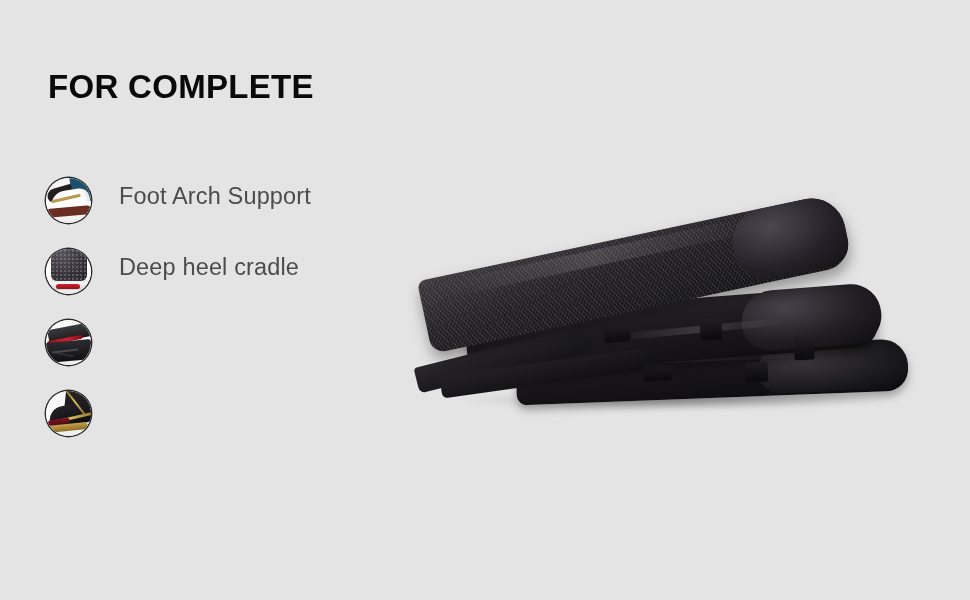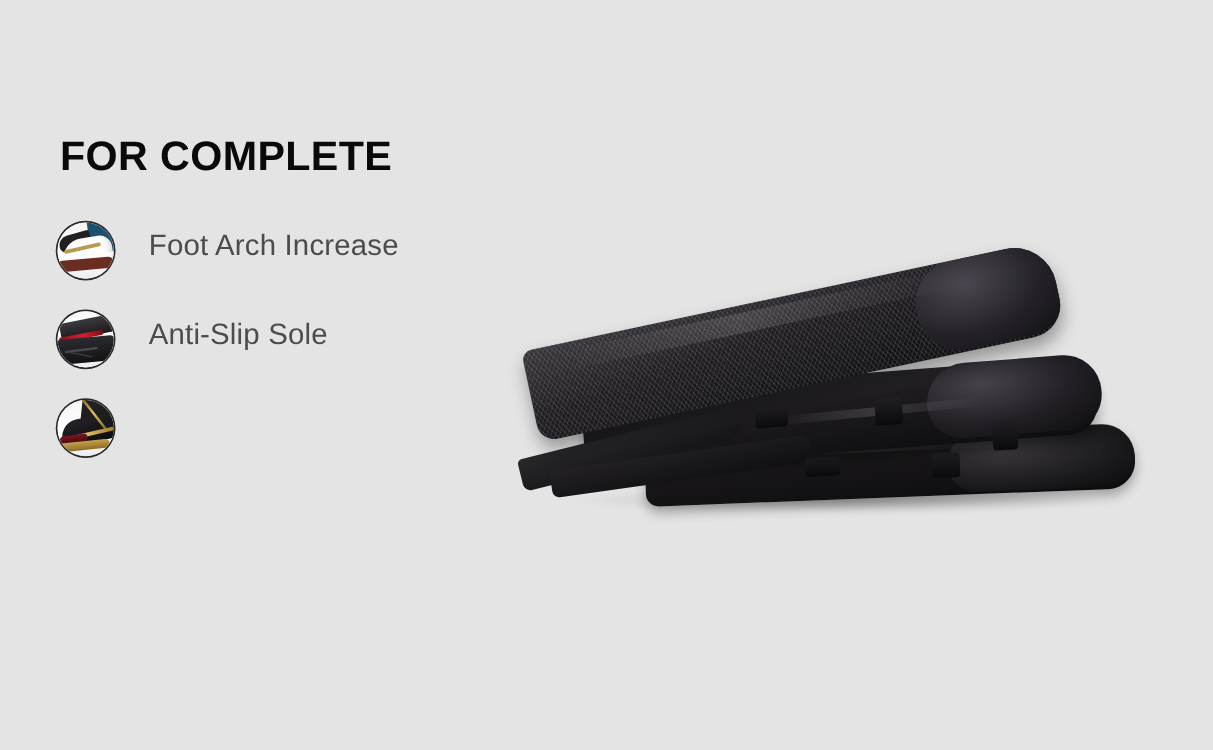--- a/index.html
+++ b/index.html
@@ -23,7 +23,7 @@
     color:#0a0a0a;
     text-transform:uppercase;
   }
-  .headline span{display:block;margin-top:38px;}
+  .headline span{display:block;}
 
   
   .features{

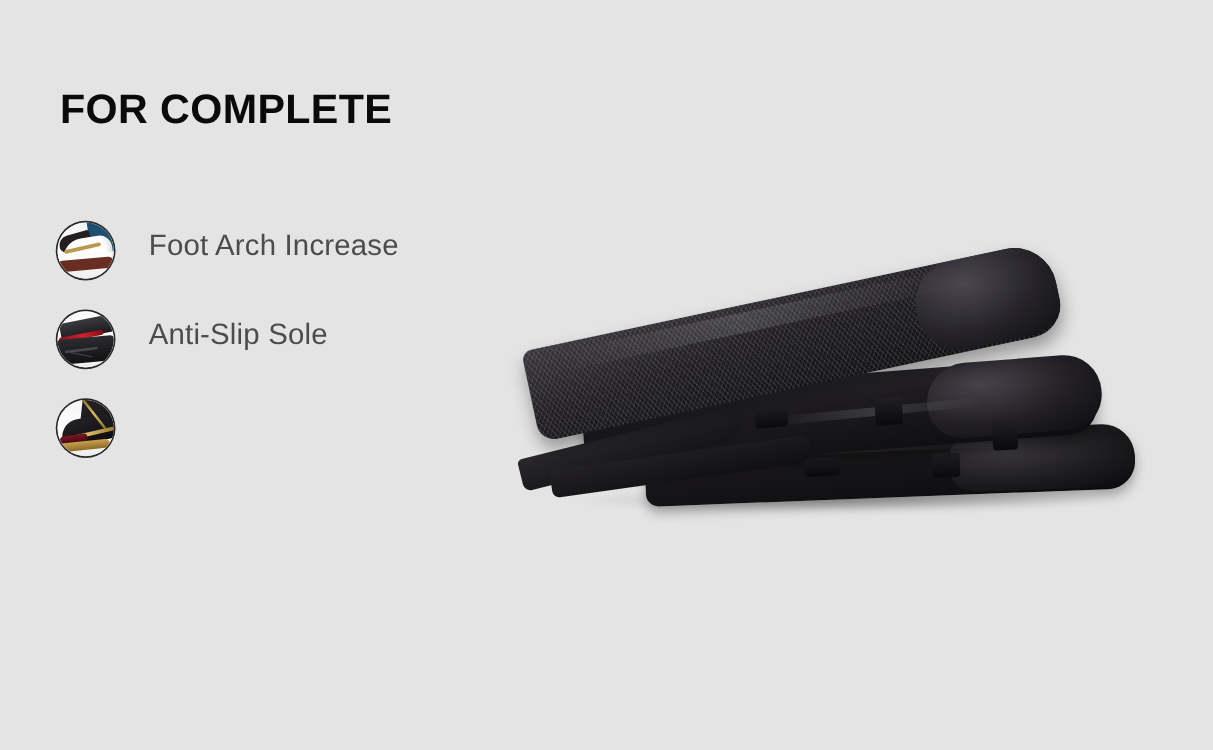--- a/index.html
+++ b/index.html
@@ -311,7 +311,7 @@
           <div class="ic1-sole"></div>
         </div>
       </div>
-      <div class="feature-label">Foot Arch Increase</div>
+      <div class="feature-label">Foot Arch Support</div>
     </div>
 
 

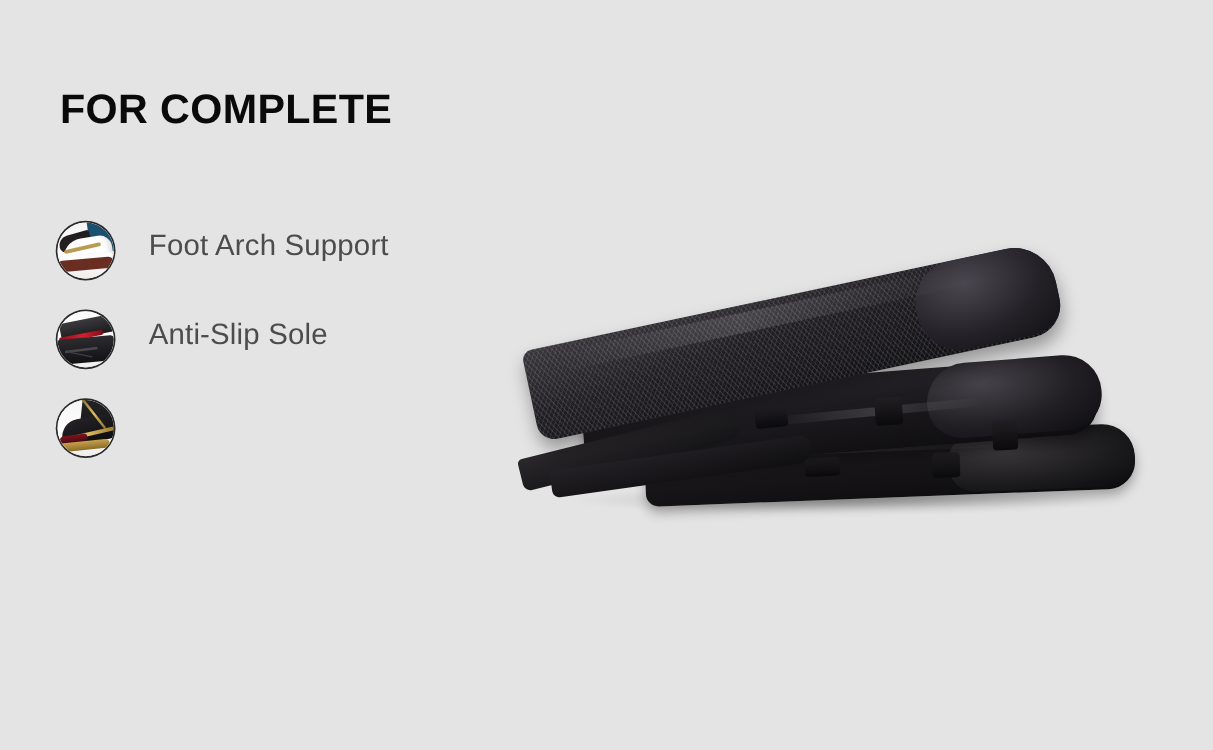--- a/index.html
+++ b/index.html
@@ -314,6 +314,18 @@
       <div class="feature-label">Foot Arch Support</div>
     </div>
 
+    <div class="feature">
+      <div class="icon-circle">
+        <div class="icon-art">
+          <div class="ic2-bg"></div>
+          <div class="ic2-base"></div>
+          <div class="ic2-red"></div>
+          <div class="ic2-foam"></div>
+          <div class="ic2-speck"></div>
+        </div>
+      </div>
+      <div class="feature-label">Deep heel cradle</div>
+    </div>
 
     <div class="feature">
       <div class="icon-circle">

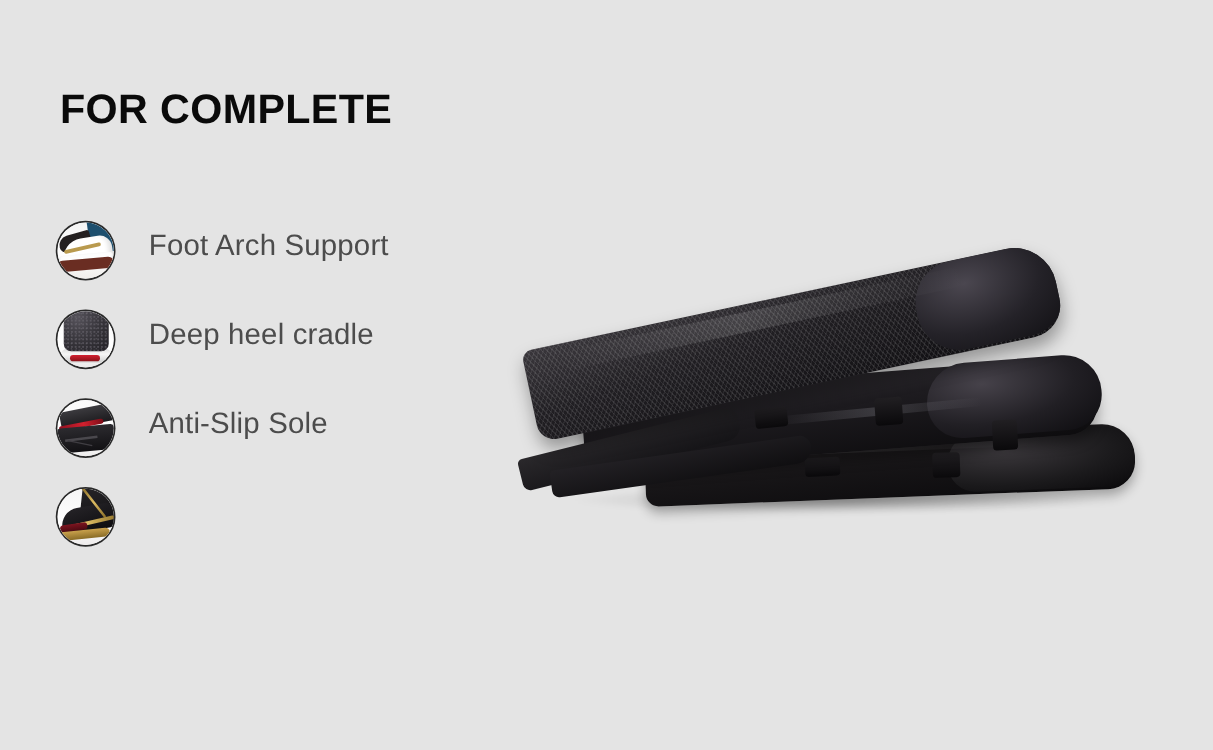--- a/index.html
+++ b/index.html
@@ -338,7 +338,6 @@
           <div class="ic3-line2"></div>
         </div>
       </div>
-      <div class="feature-label">Anti-Slip Sole</div>
     </div>
 
 

